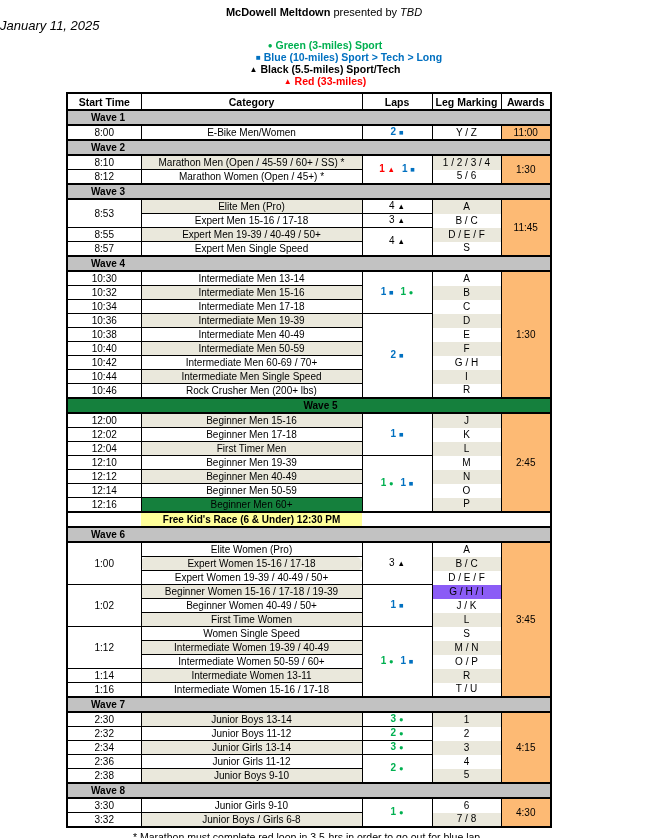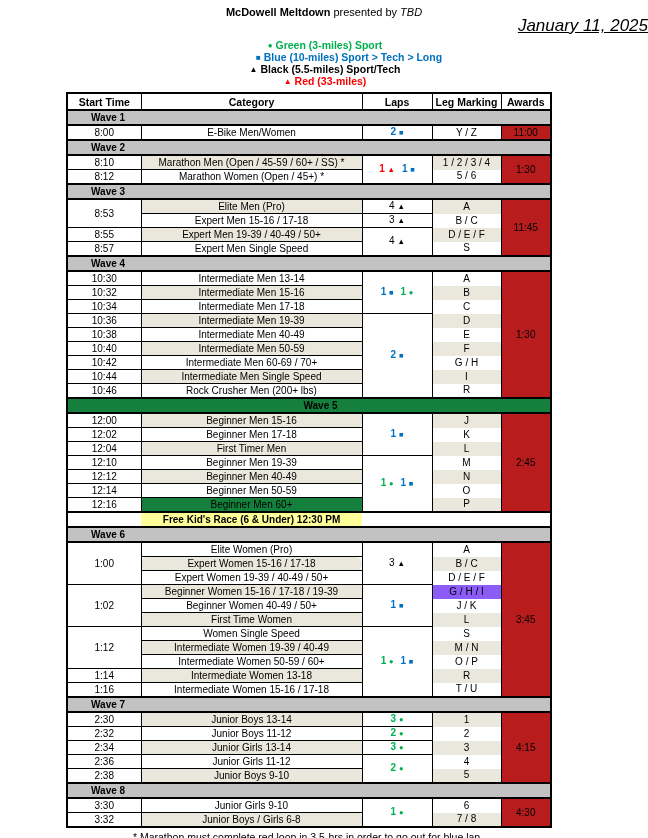--- a/index.html
+++ b/index.html
@@ -12,7 +12,7 @@
   .header{text-align:center;padding-top:5px;font-size:11px;line-height:14px;}
   .title-bold{font-weight:700;}
   .presenter{font-style:italic;}
-  .date-line{text-align:right;font-size:17px;font-style:italic;line-height:13px;text-decoration:underline;}
+  .date-line{text-align:left;font-size:13px;font-style:italic;line-height:13px;}
   .legend{
     display:flex;justify-content:space-between;align-items:center;
     width:514px;margin:7px 0 5px 68px;

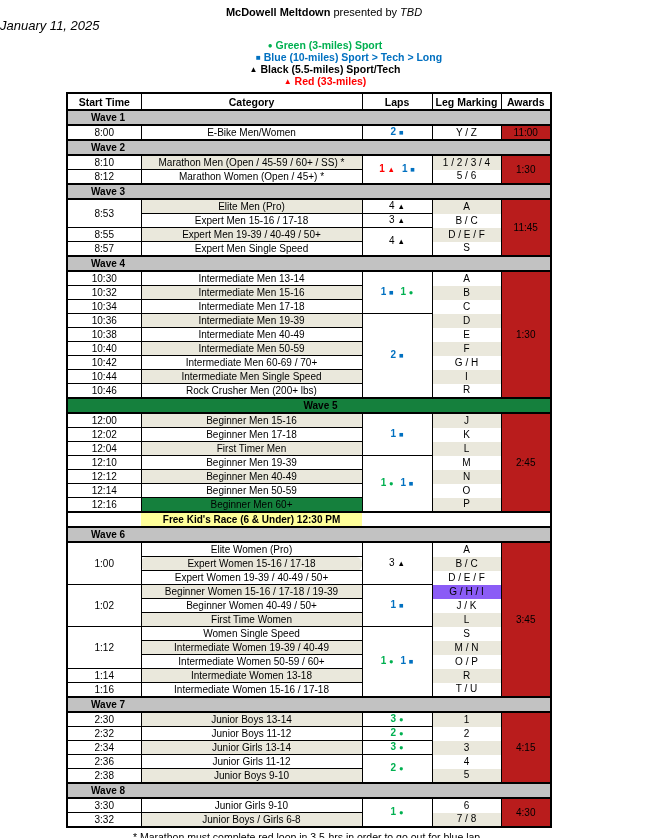--- a/index.html
+++ b/index.html
@@ -35,7 +35,7 @@
   td.cat{border:1px solid #000;border-left:1.5px solid #000;border-right:1.5px solid #000;}
   td.laps{border:1.5px solid #000;background:#fff;}
   td.leg{border-left:1.5px solid #000;border-right:1.5px solid #000;border-top:0;border-bottom:0;}
-  td.awards{border:1.5px solid #000;background:#b91c1c;margin-top:40px;}
+  td.awards{border:1.5px solid #000;background:#fdba74;margin-top:40px;}
   tr.wave td{
     border:2px solid #000;text-align:left;padding-left:23px;
     font-weight:700;font-size:10px;height:13px;

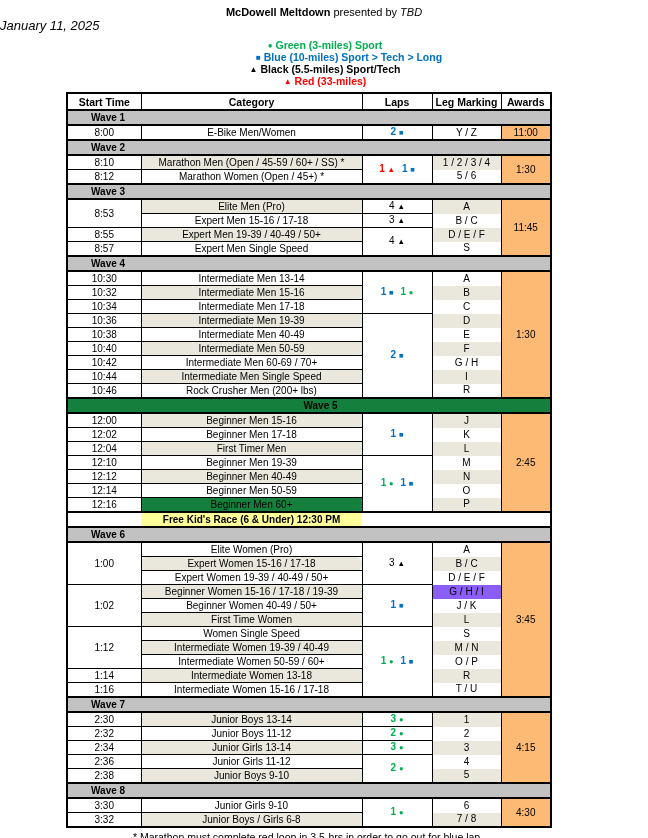--- a/index.html
+++ b/index.html
@@ -276,7 +276,7 @@
       </tr>
       <tr class="data-row">
         <td class="time" rowspan="1">1:14</td>
-        <td class="cat" style="background: rgb(234, 232, 220);">Intermediate Women 13-18</td>
+        <td class="cat" style="background: rgb(234, 232, 220);">Intermediate Women 13-11</td>
         <td class="leg" style="background: rgb(234, 232, 220);">R</td>
       </tr>
       <tr class="data-row">

